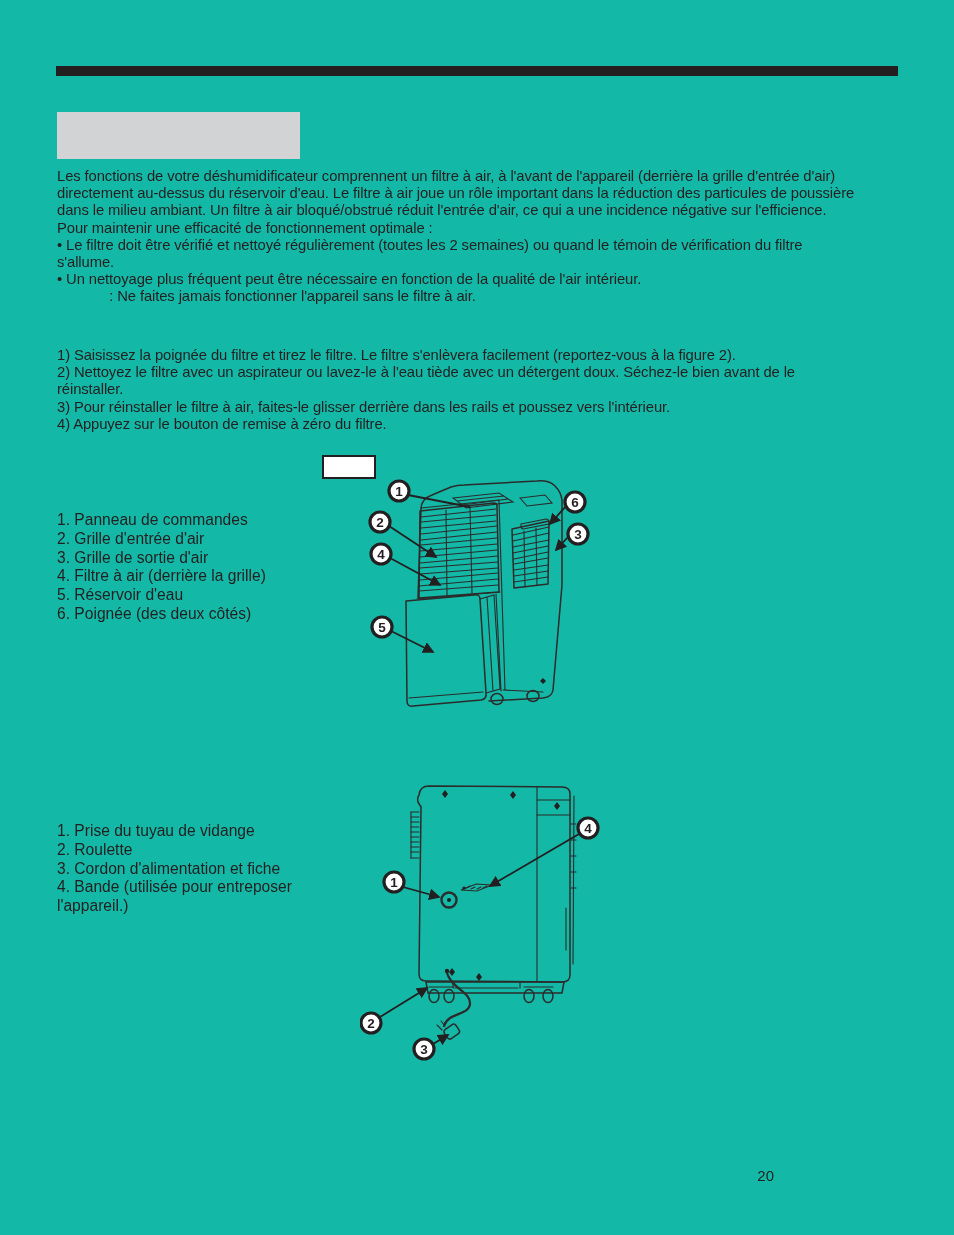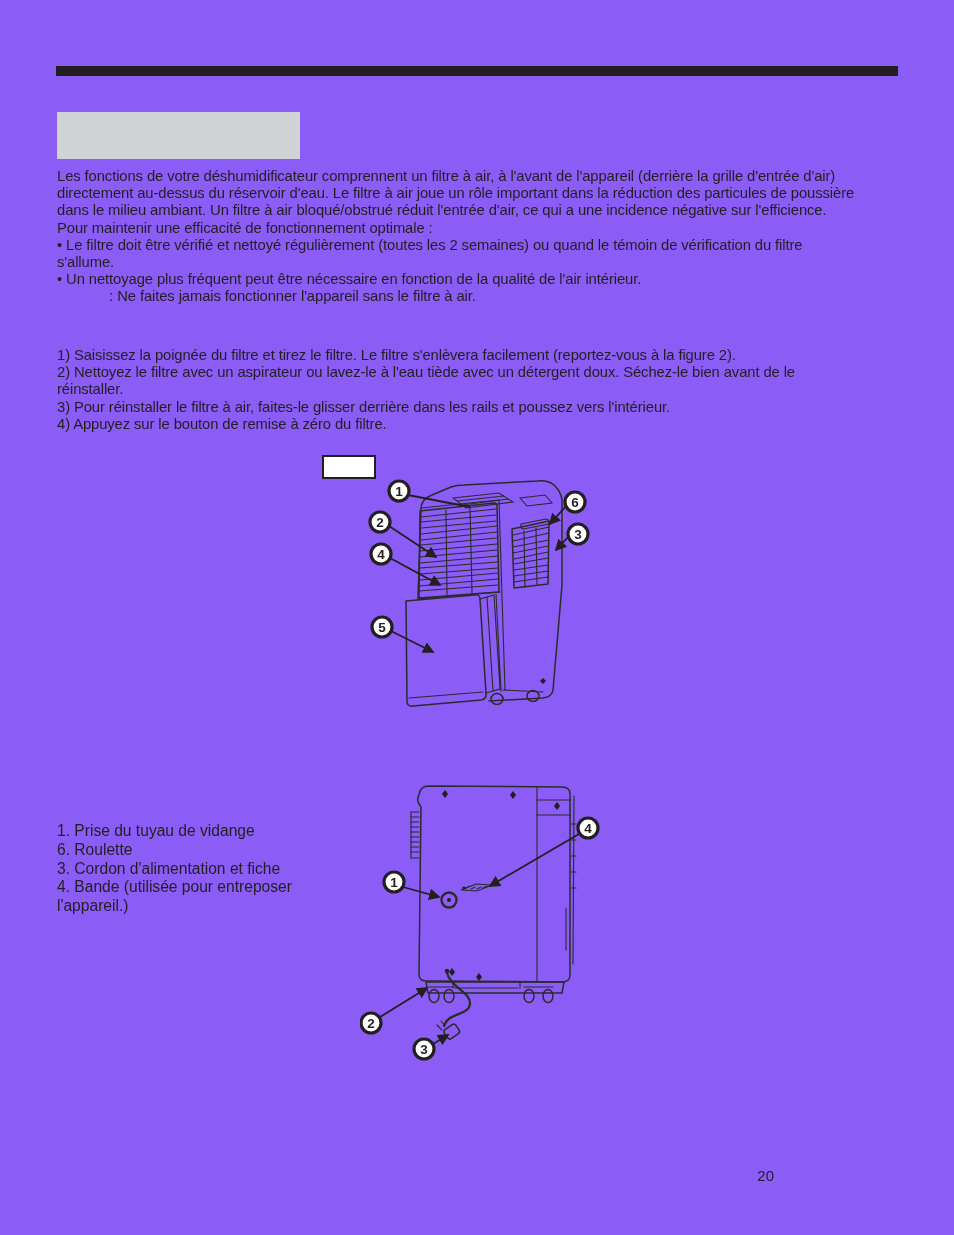--- a/index.html
+++ b/index.html
@@ -6,7 +6,7 @@
   .page{
     position:relative;
     width:954px;height:1235px;
-    background:#8b5cf6;
+    background:#14b8a6;
     font-family:"Liberation Sans","DejaVu Sans",sans-serif;
     color:#231f20;
     overflow:hidden;

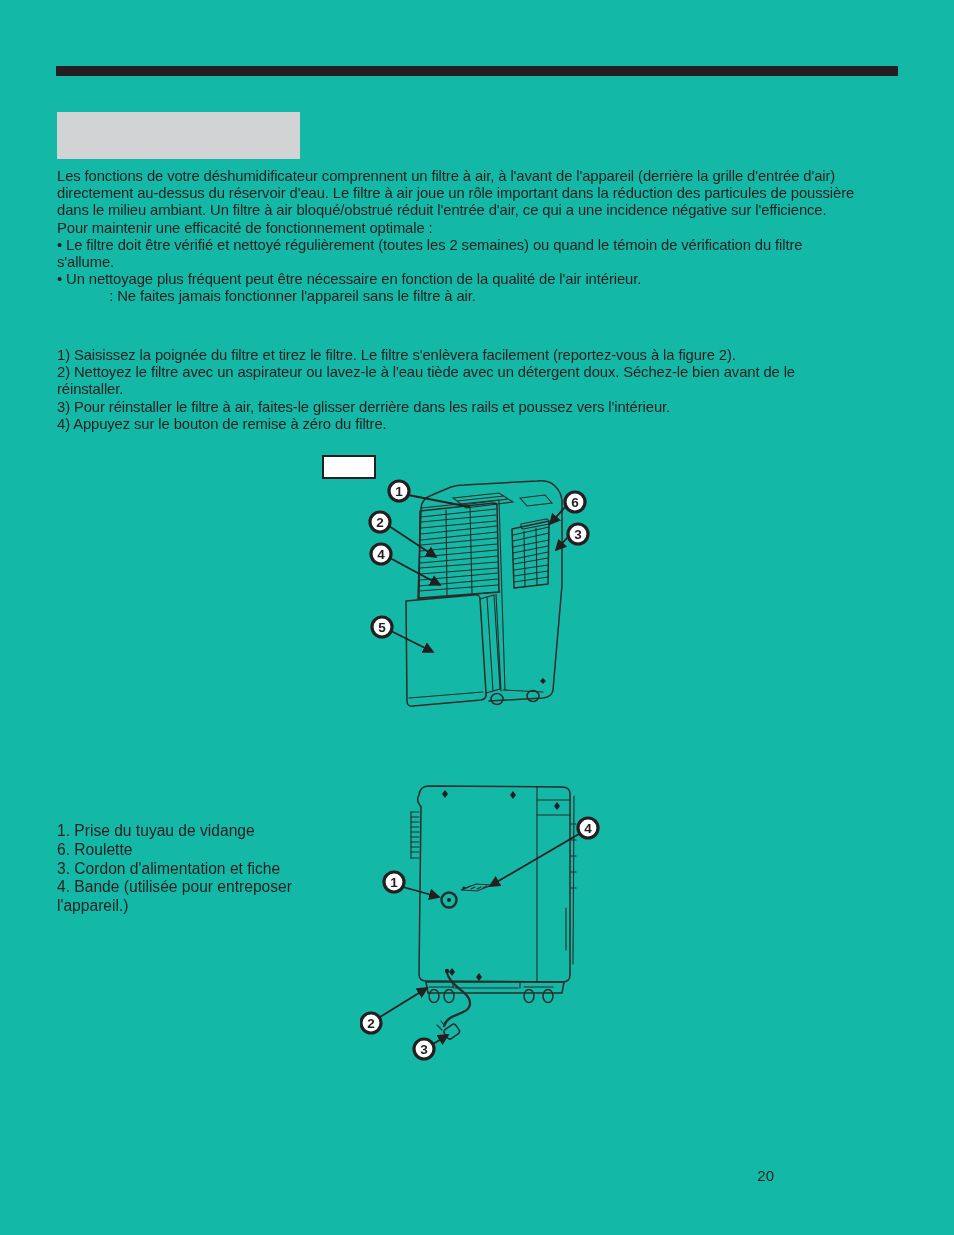--- a/index.html
+++ b/index.html
@@ -81,6 +81,12 @@
 
   <div class="abs fig-label-box"></div>
 
+  <div class="abs partslist parts-front">1. Panneau de commandes
+2. Grille d'entrée d'air
+3. Grille de sortie d'air
+4. Filtre à air (derrière la grille)
+5. Réservoir d'eau
+6. Poignée (des deux côtés)</div>
 
   <svg class="abs fig1" viewBox="365 448 272 272">
     <defs>

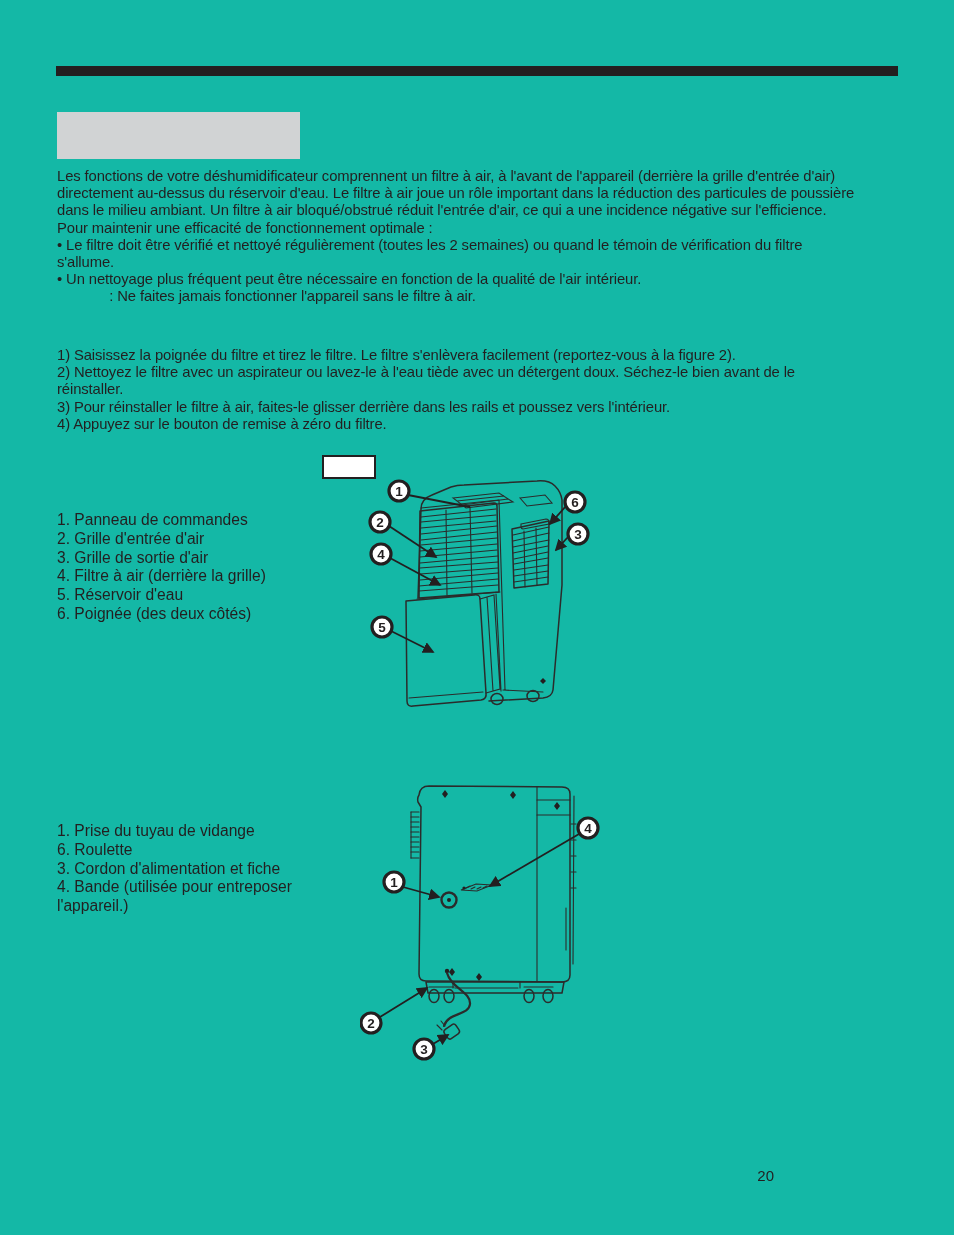--- a/index.html
+++ b/index.html
@@ -189,7 +189,7 @@
 
 
   <div class="abs partslist parts-back">1. Prise du tuyau de vidange
-6. Roulette
+2. Roulette
 3. Cordon d'alimentation et fiche
 4. Bande (utilisée pour entreposer
 l'appareil.)</div>

